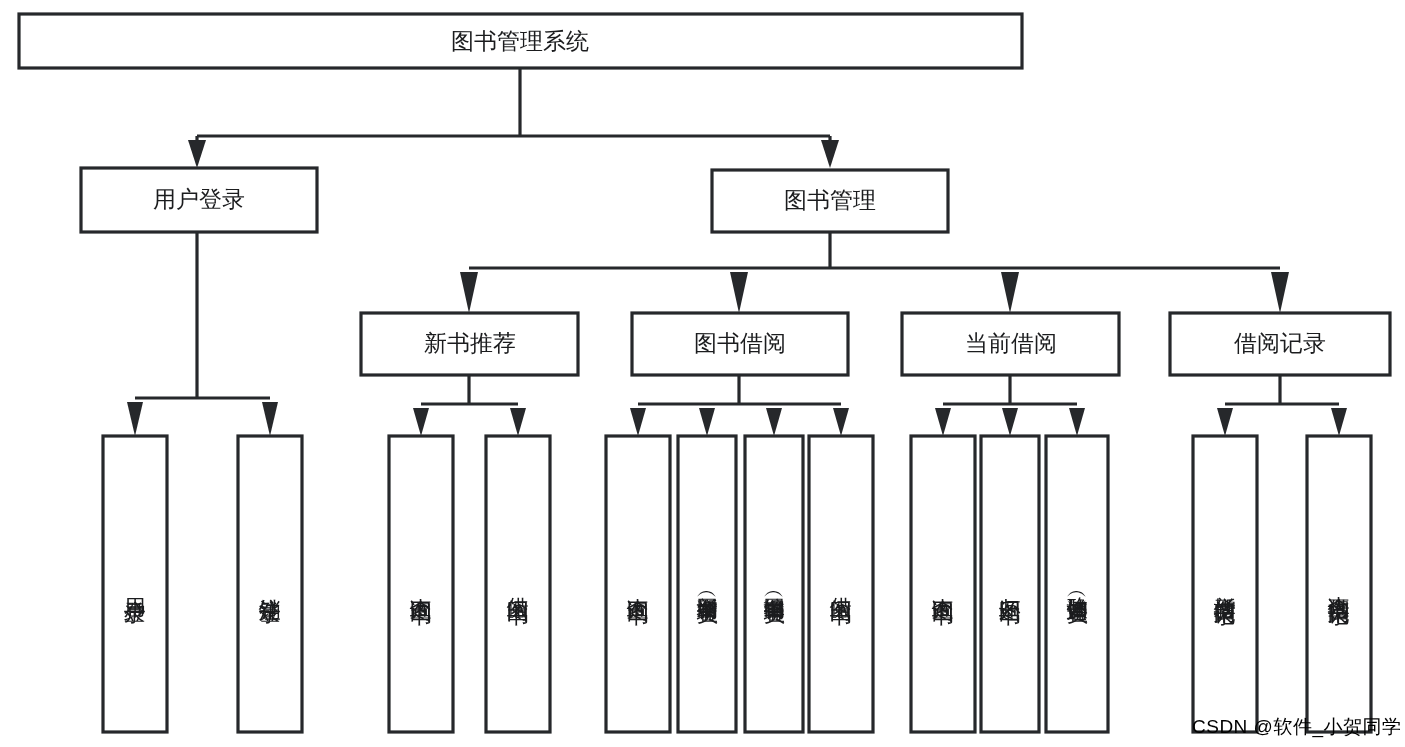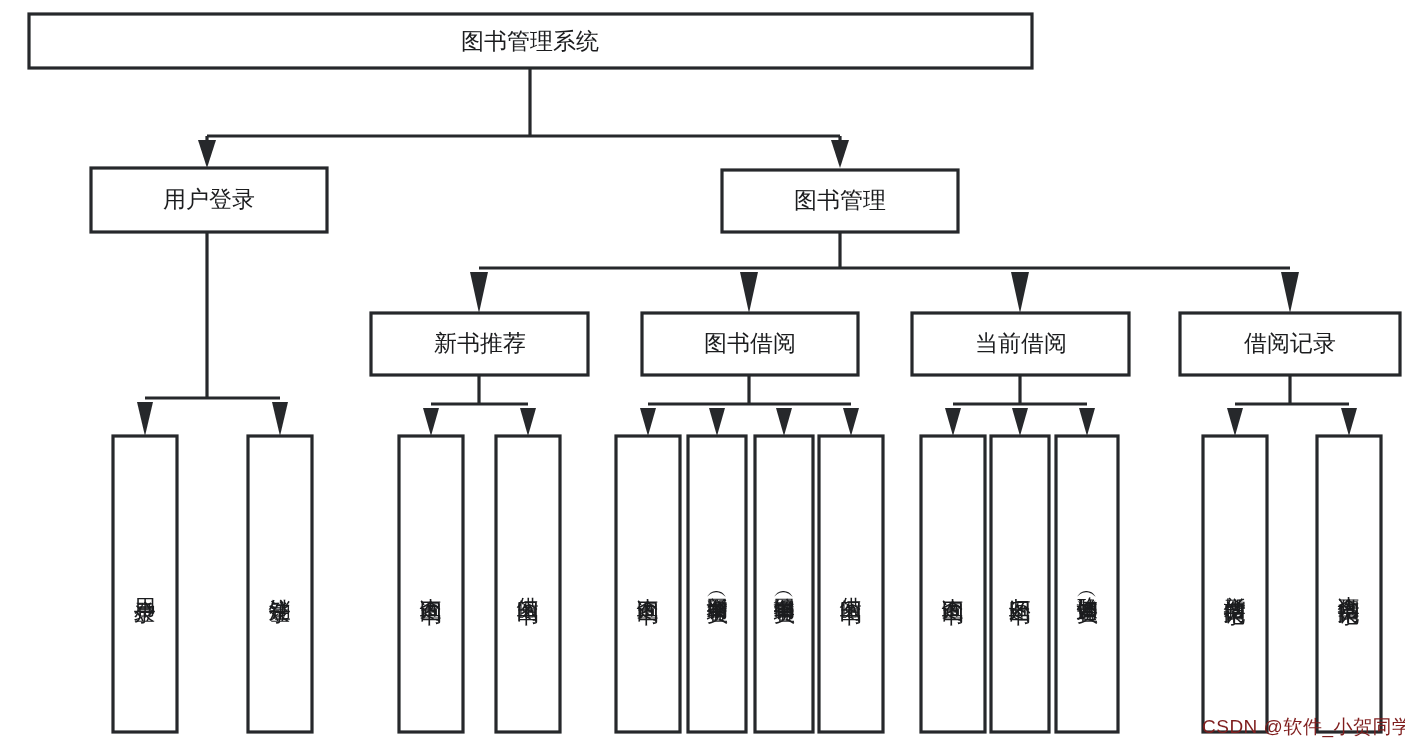--- a/index.html
+++ b/index.html
@@ -18,7 +18,6 @@
     width: 1377px;
     height: 747px;
     background: #ffffff;
-    margin-left: 10px;
   }
   svg.flow {
     position: absolute;

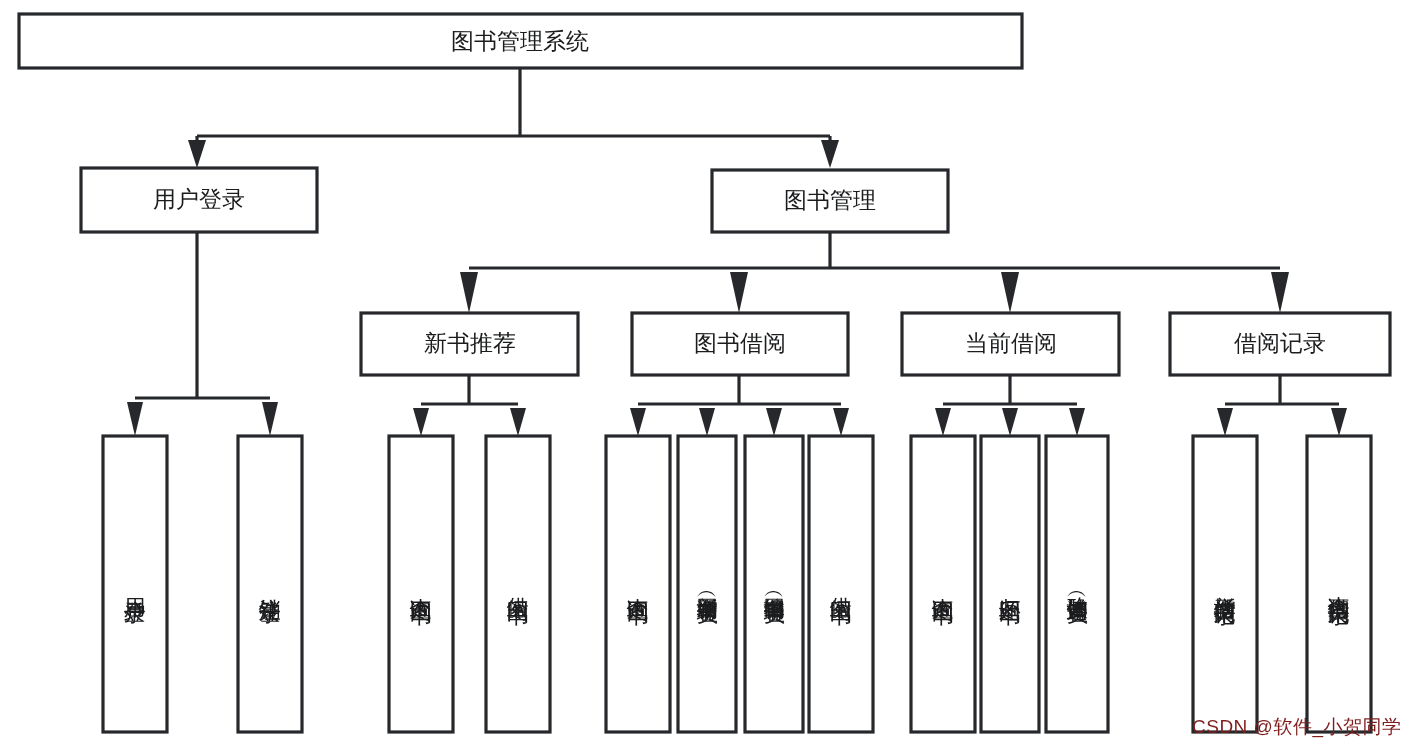--- a/index.html
+++ b/index.html
@@ -80,7 +80,7 @@
     position: absolute;
     font-family: "Liberation Sans", "DejaVu Sans", sans-serif;
     font-size: 19px;
-    color: #7f1d1d;
+    color: #000000;
     letter-spacing: 0.5px;
     white-space: nowrap;
     user-select: none;

